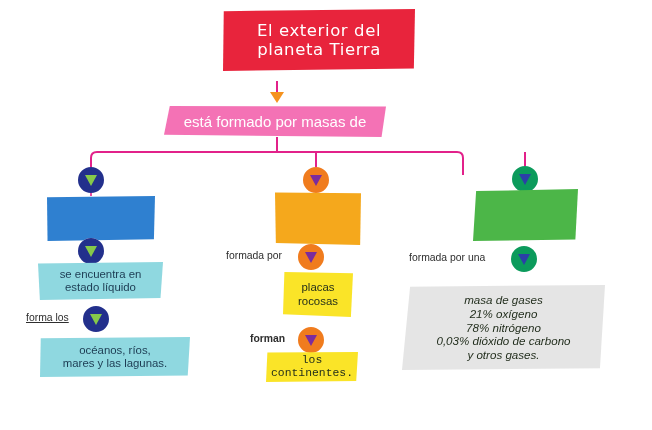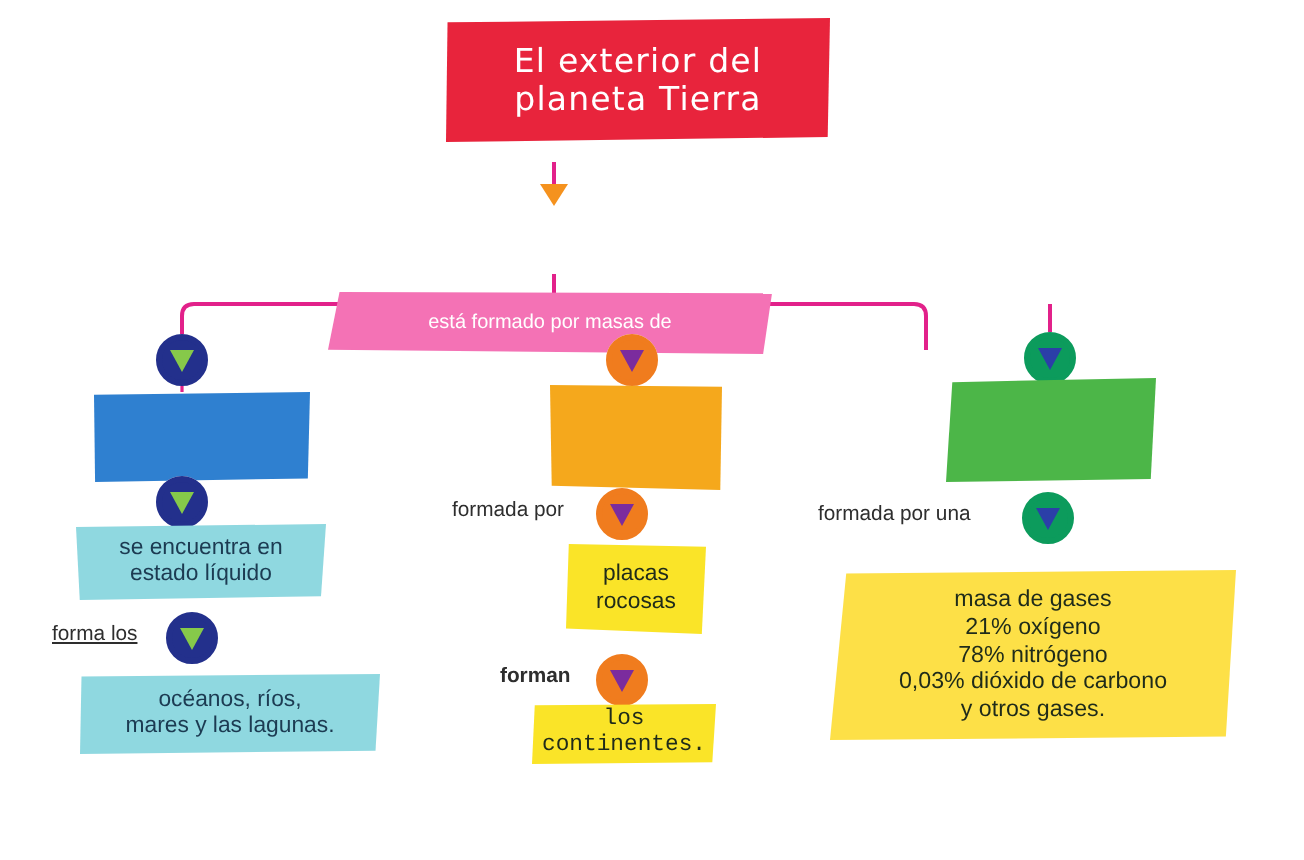--- a/index.html
+++ b/index.html
@@ -54,9 +54,8 @@
     height: 31px;
     background: #f472b5;
     color: #ffffff;
-    font-size: 10px;
+    font-size: 15px;
     clip-path: polygon(2.6% 0%, 100% 2%, 98% 100%, 0% 93%);
-    margin-top: 40px;
   }
 
   

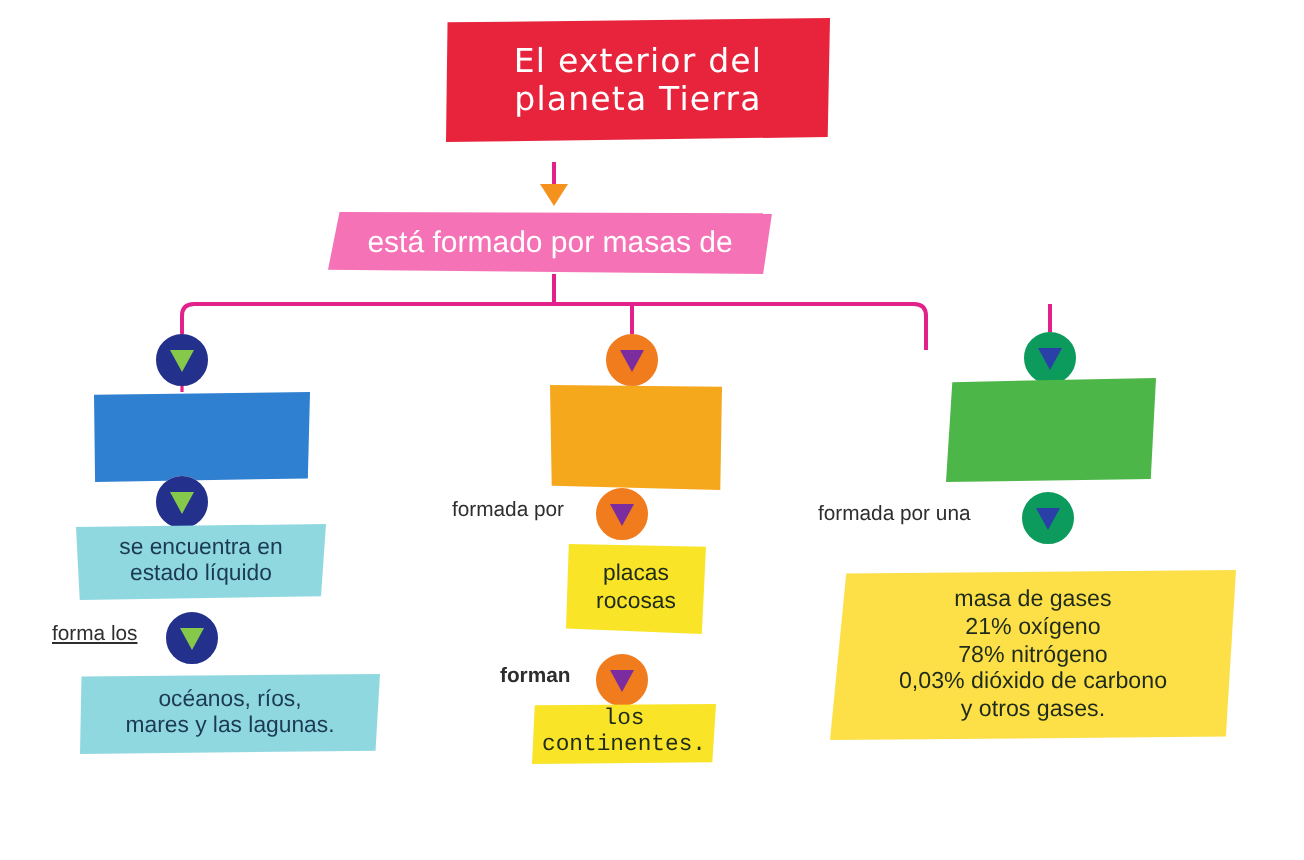--- a/index.html
+++ b/index.html
@@ -99,9 +99,10 @@
     font-family: Liberation Mono, monospace;
   }
   #box-gases {
-    left: 415px; top: 285px; width: 203px; height: 85px;
-    background: #fde047; color: #1f2b1a; font-size: 11.6px;
+    left: 402px; top: 285px; width: 203px; height: 85px;
+    background: #e5e5e5; color: #1f2b1a; font-size: 11.6px;
     clip-path: polygon(4% 2%, 100% 0%, 97.5% 98%, 0% 100%);
+    font-style: italic;
   }
 
   

